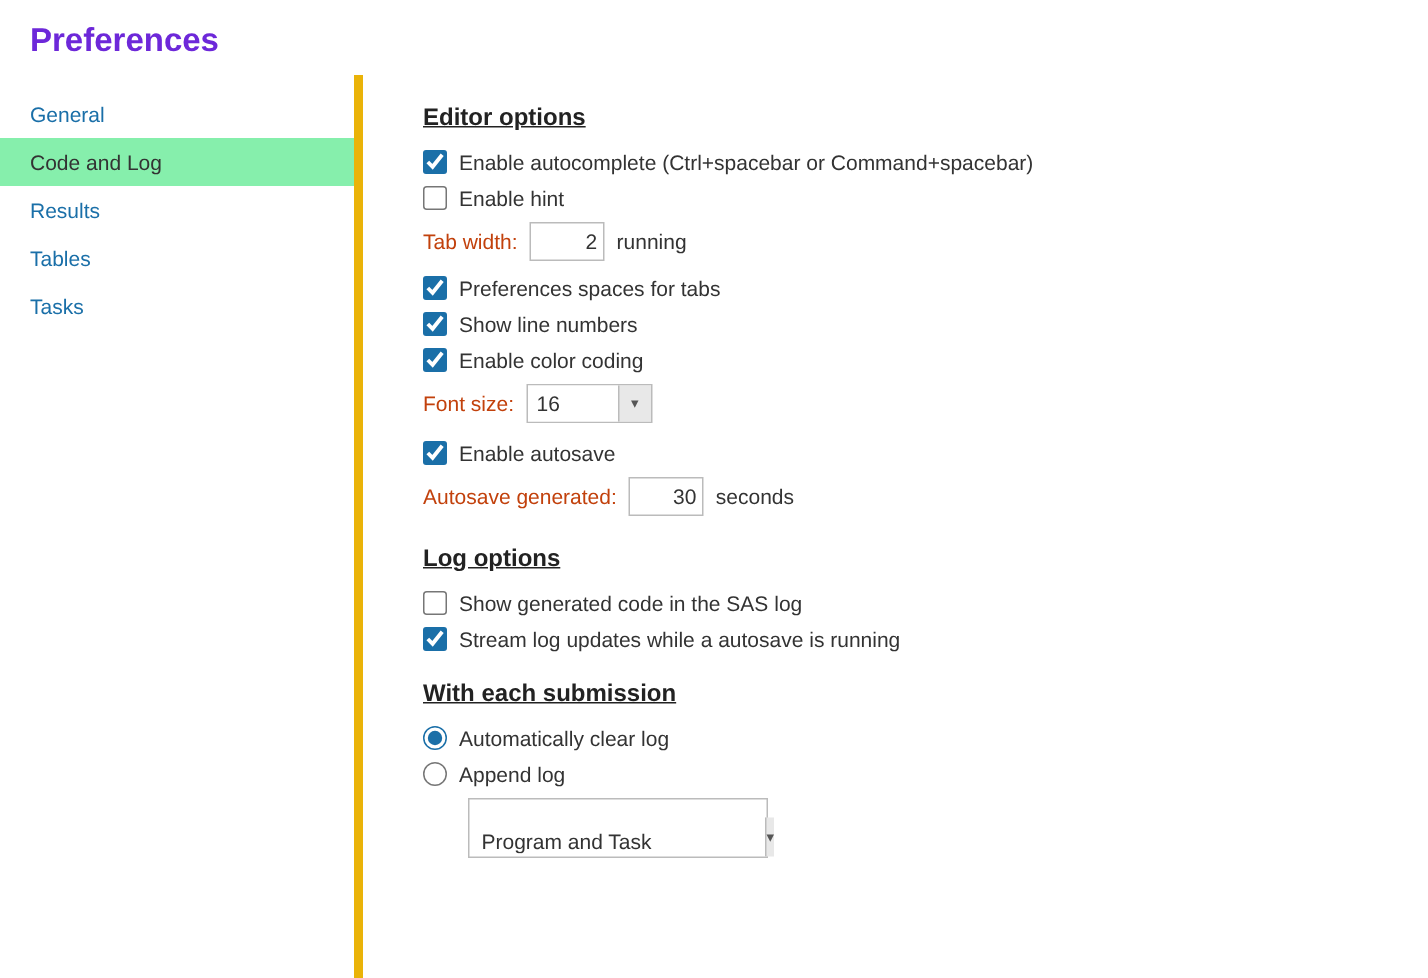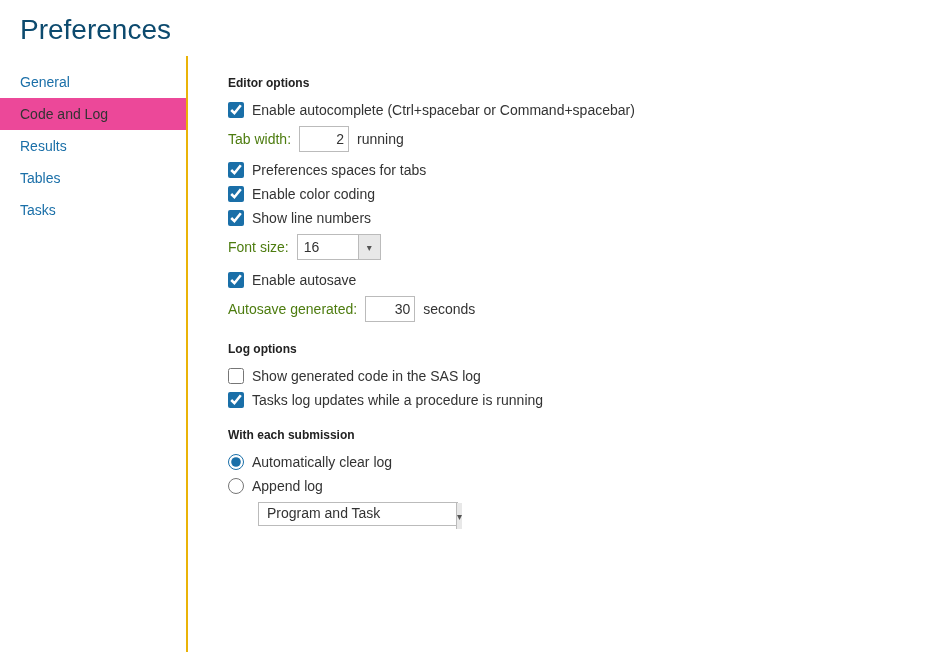--- a/index.html
+++ b/index.html
@@ -13,9 +13,9 @@
       overflow: hidden;
     }
     .page-title {
-      color: #0c4a6e;
-      font-size: 28px;
-      font-weight: 400;
+      color: #6d28d9;
+      font-size: 22px;
+      font-weight: 700;
       padding: 14px 20px 10px 20px;
     }
     .layout {

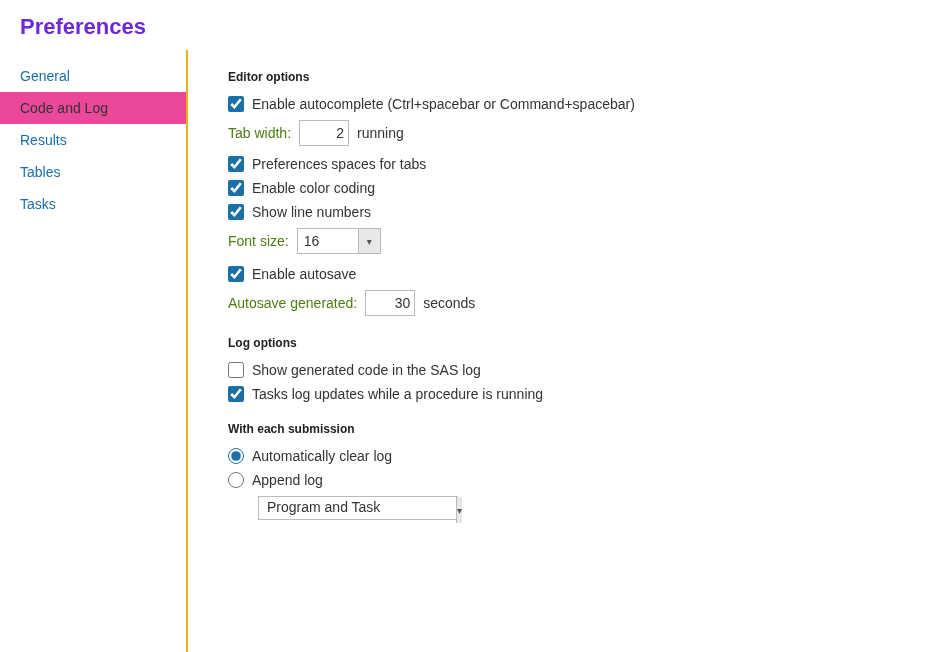--- a/index.html
+++ b/index.html
@@ -23,9 +23,9 @@
       height: calc(652px - 50px);
     }
     .sidebar {
-      width: 188px;
+      width: 242px;
       padding: 10px 0;
-      border-right: 2px solid #eab308;
+      border-right: 6px solid #eab308;
       flex-shrink: 0;
     }
     .sidebar-item {

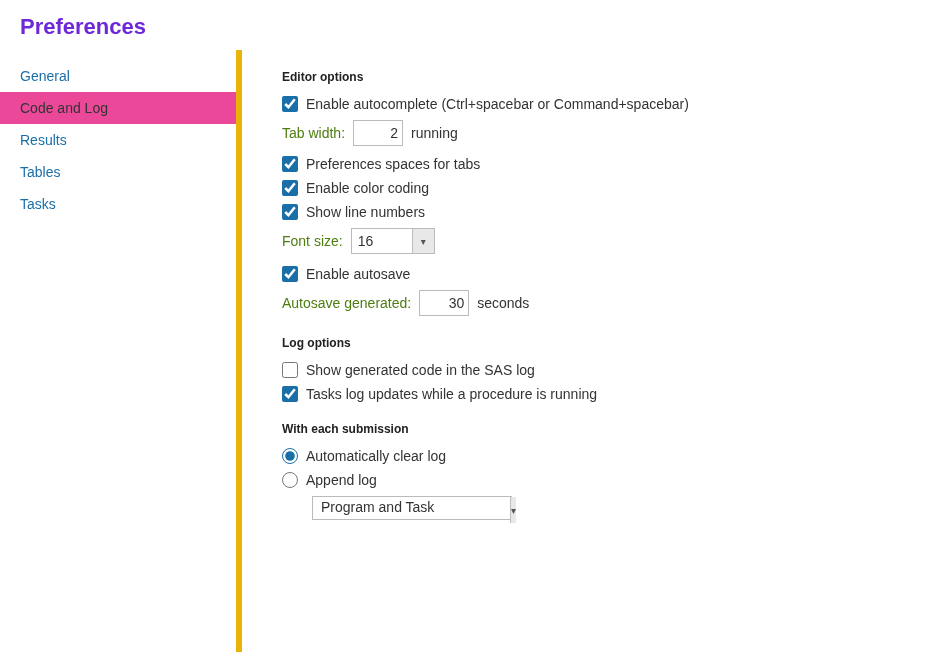--- a/index.html
+++ b/index.html
@@ -45,9 +45,10 @@
     }
     .section-title {
       font-weight: 700;
-      font-size: 12px;
+      font-size: 16px;
       color: #222;
       margin-bottom: 12px;
+      text-decoration: underline;
     }
     .option-row {
       display: flex;

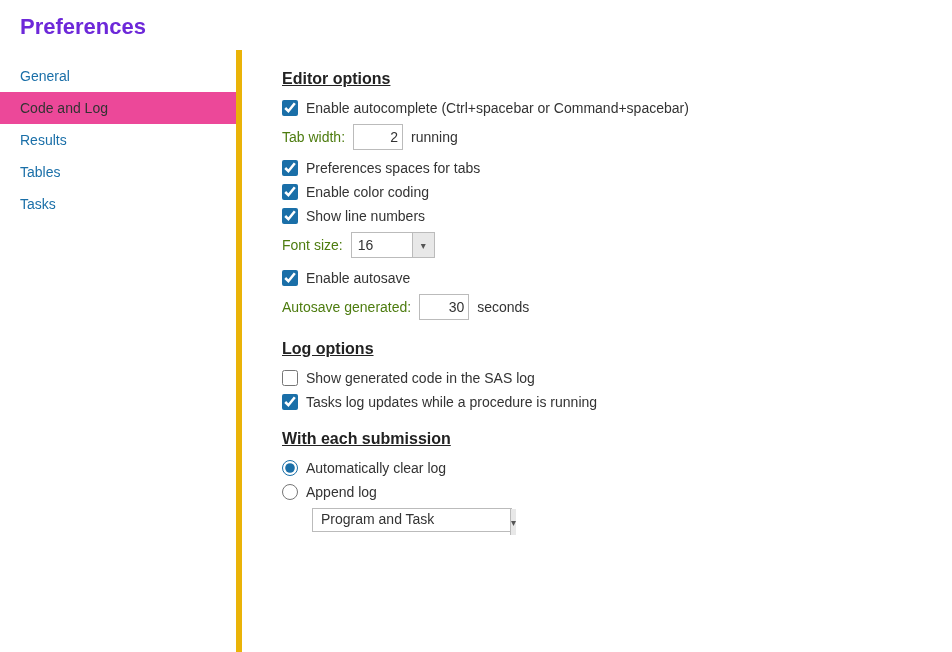--- a/index.html
+++ b/index.html
@@ -35,7 +35,7 @@
       font-size: 14px;
     }
     .sidebar-item.active {
-      background: #ec4899;
+      background: #86efac;
       color: #333;
     }
     .content {

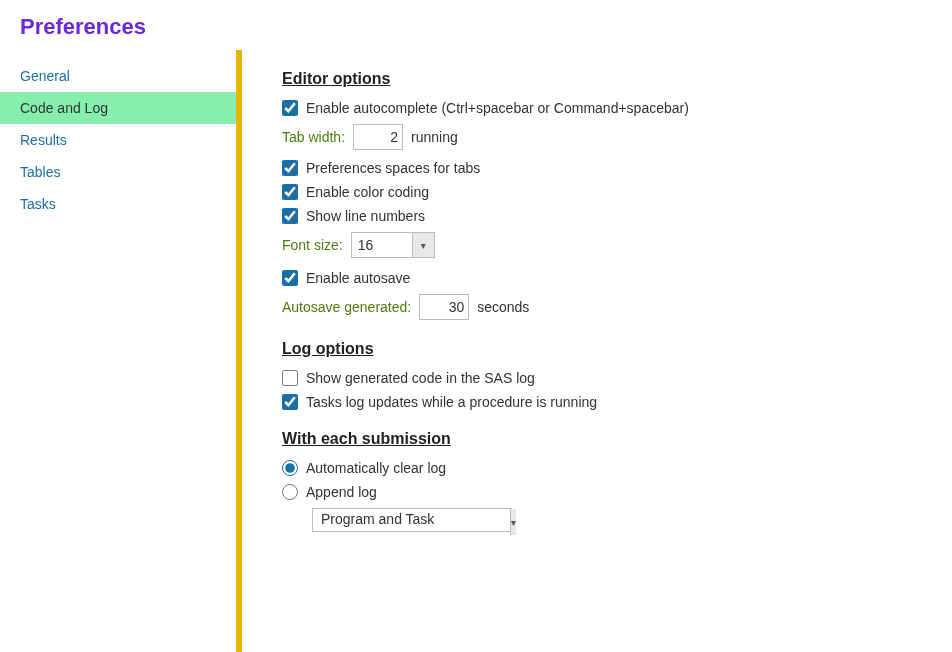--- a/index.html
+++ b/index.html
@@ -183,6 +183,12 @@
         </label>
       </div>
 
+      <div class="option-row">
+        <label>
+          <input type="checkbox" id="hint" style="">
+          <span>Enable hint</span>
+        </label>
+      </div>
 
       <div class="inline-row">
         <label>Tab width:</label>

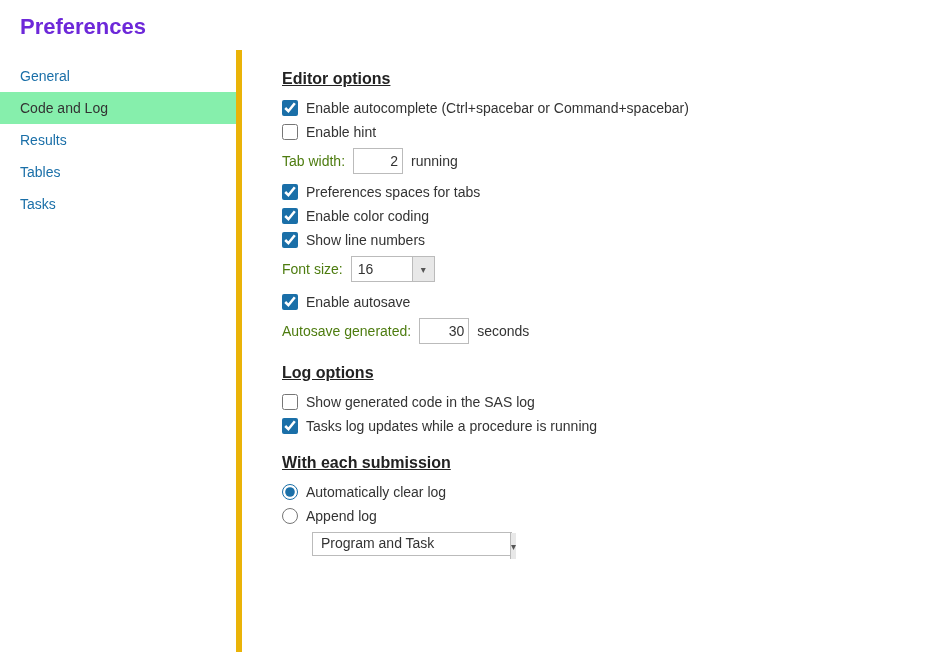--- a/index.html
+++ b/index.html
@@ -82,7 +82,7 @@
       font-size: 14px;
     }
     .inline-row label {
-      color: #4d7c0f;
+      color: #c2410c;
     }
     .number-input {
       width: 50px;

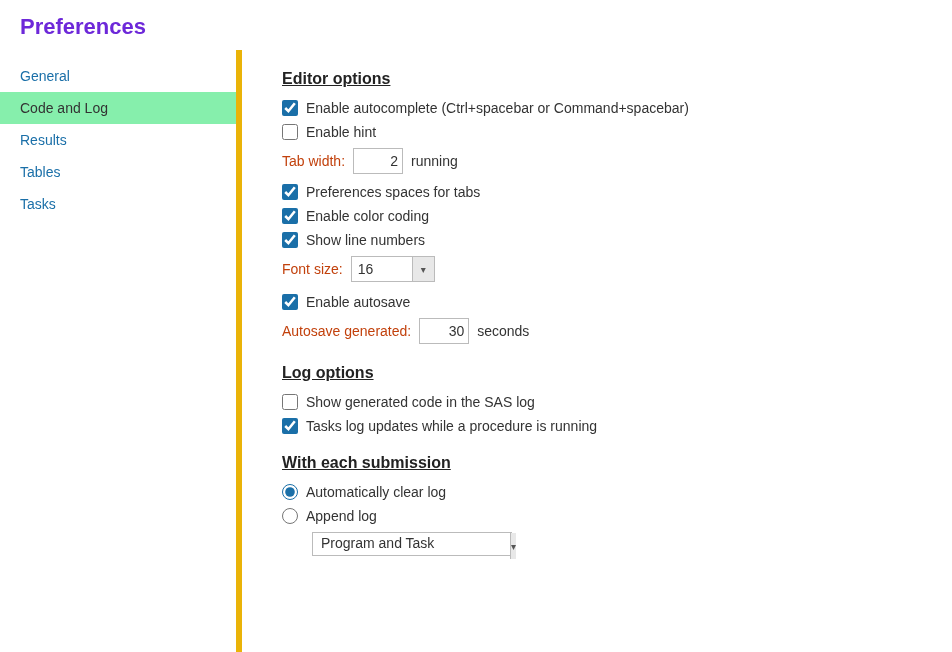--- a/index.html
+++ b/index.html
@@ -205,15 +205,15 @@
 
       <div class="option-row">
         <label>
+          <input type="checkbox" id="linenumbers" checked="" style="">
+          <span>Show line numbers</span>
+        </label>
+      </div>
+
+      <div class="option-row">
+        <label>
           <input type="checkbox" id="colorcoding" checked="" style="">
           <span>Enable color coding</span>
-        </label>
-      </div>
-
-      <div class="option-row">
-        <label>
-          <input type="checkbox" id="linenumbers" checked="" style="">
-          <span>Show line numbers</span>
         </label>
       </div>
 

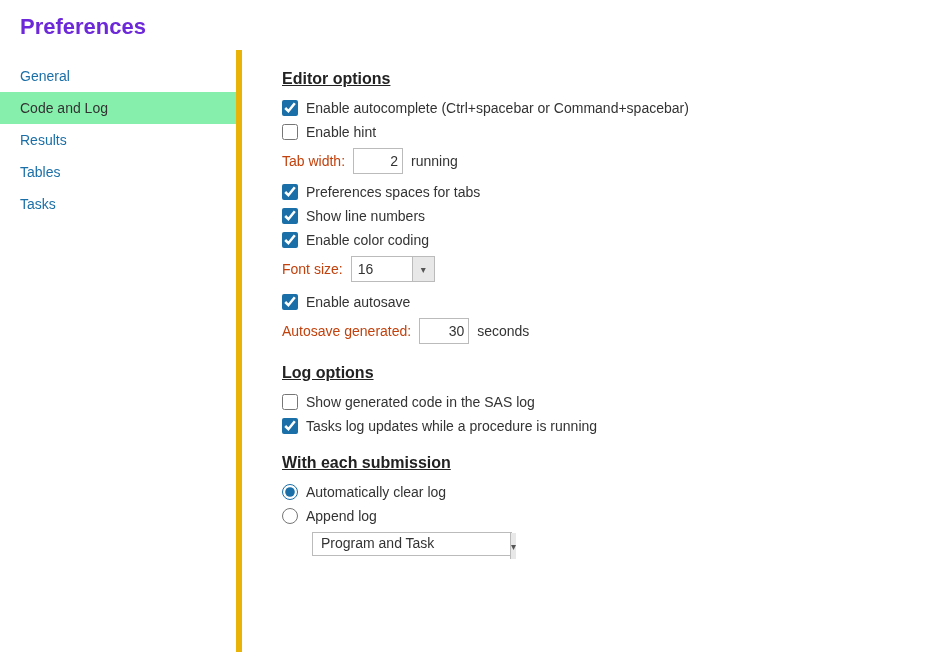--- a/index.html
+++ b/index.html
@@ -252,7 +252,7 @@
       <div class="option-row">
         <label>
           <input type="checkbox" id="streamlog" checked="" style="">
-          <span>Tasks log updates while a procedure is running</span>
+          <span>Stream log updates while a autosave is running</span>
         </label>
       </div>
     </div>

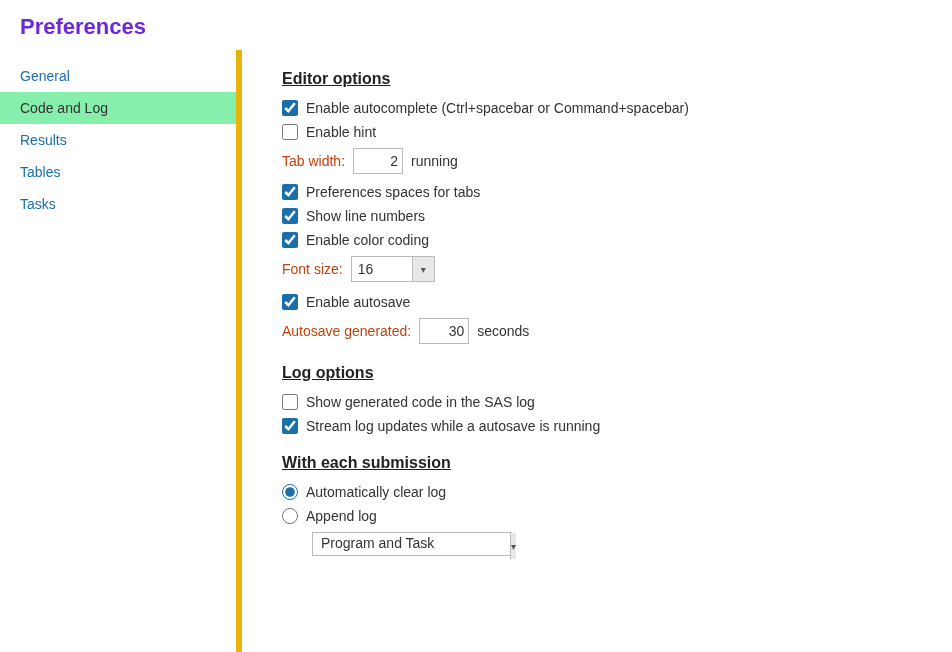--- a/index.html
+++ b/index.html
@@ -124,9 +124,9 @@
     }
     .program-task-wrapper {
       display: flex;
-      align-items: flex-start;
+      align-items: flex-end;
       border: 1px solid #bbb;
-      height: 24px;
+      height: 40px;
       background: #fff;
       width: 200px;
       margin-left: 30px;

